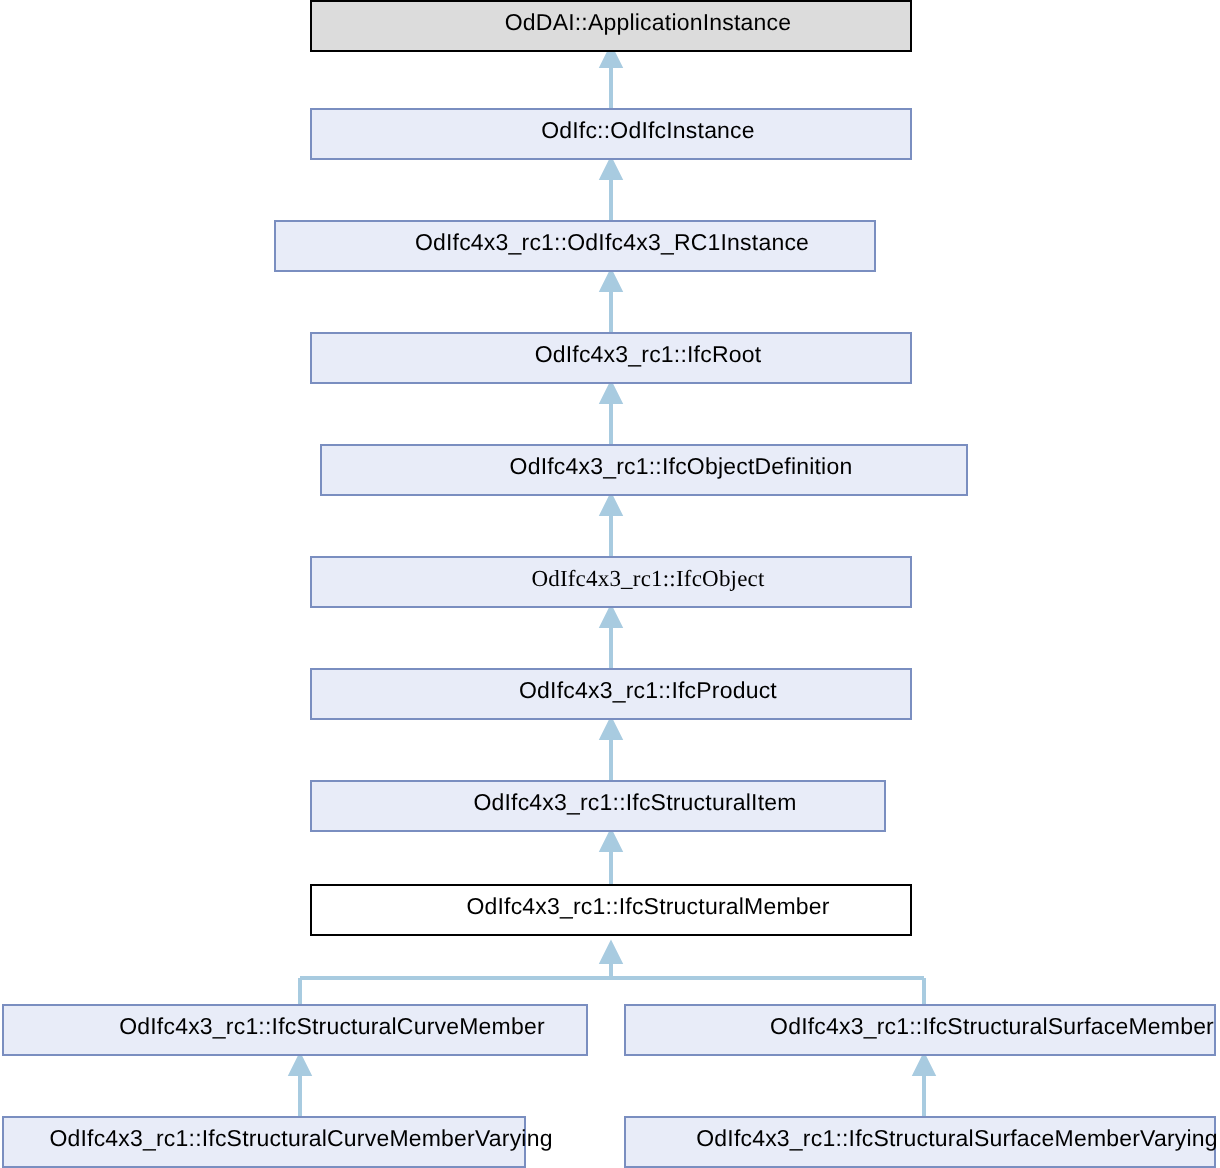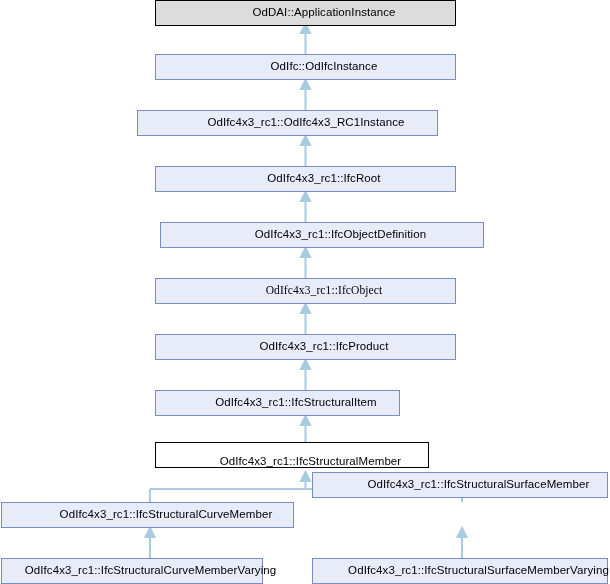--- a/index.html
+++ b/index.html
@@ -129,7 +129,7 @@
     <span>OdIfc4x3_rc1::IfcProduct</span>
   </div>
 
-  <div class="node normal" style="left:155px; top:390px; width:245px;">
+  <div class="node normal" style="left:155px; top:390px; width:288px;">
     <span>OdIfc4x3_rc1::IfcStructuralItem</span>
   </div>
 

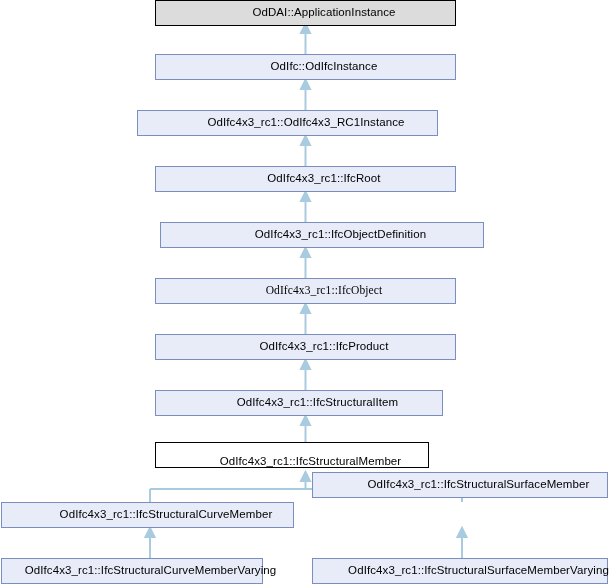--- a/index.html
+++ b/index.html
@@ -133,7 +133,7 @@
     <span>OdIfc4x3_rc1::IfcStructuralItem</span>
   </div>
 
-  <div class="node current" style="left:155px; top:442px; width:274px;align-items:flex-end;">
+  <div class="node current" style="left:155px; top:442px; width:301px;">
     <span>OdIfc4x3_rc1::IfcStructuralMember</span>
   </div>
 

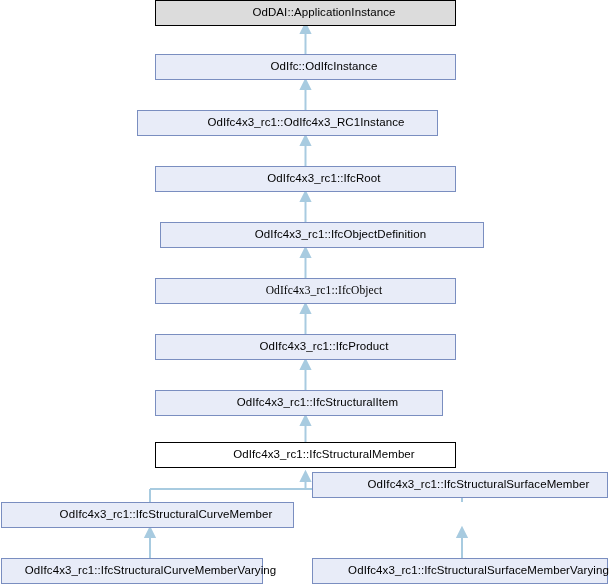--- a/index.html
+++ b/index.html
@@ -141,7 +141,7 @@
     <span>OdIfc4x3_rc1::IfcStructuralCurveMember</span>
   </div>
 
-  <div class="node normal" style="left:312px; top:472px; width:296px;">
+  <div class="node normal" style="left:312px; top:502px; width:296px;justify-content:flex-end;">
     <span>OdIfc4x3_rc1::IfcStructuralSurfaceMember</span>
   </div>
 

